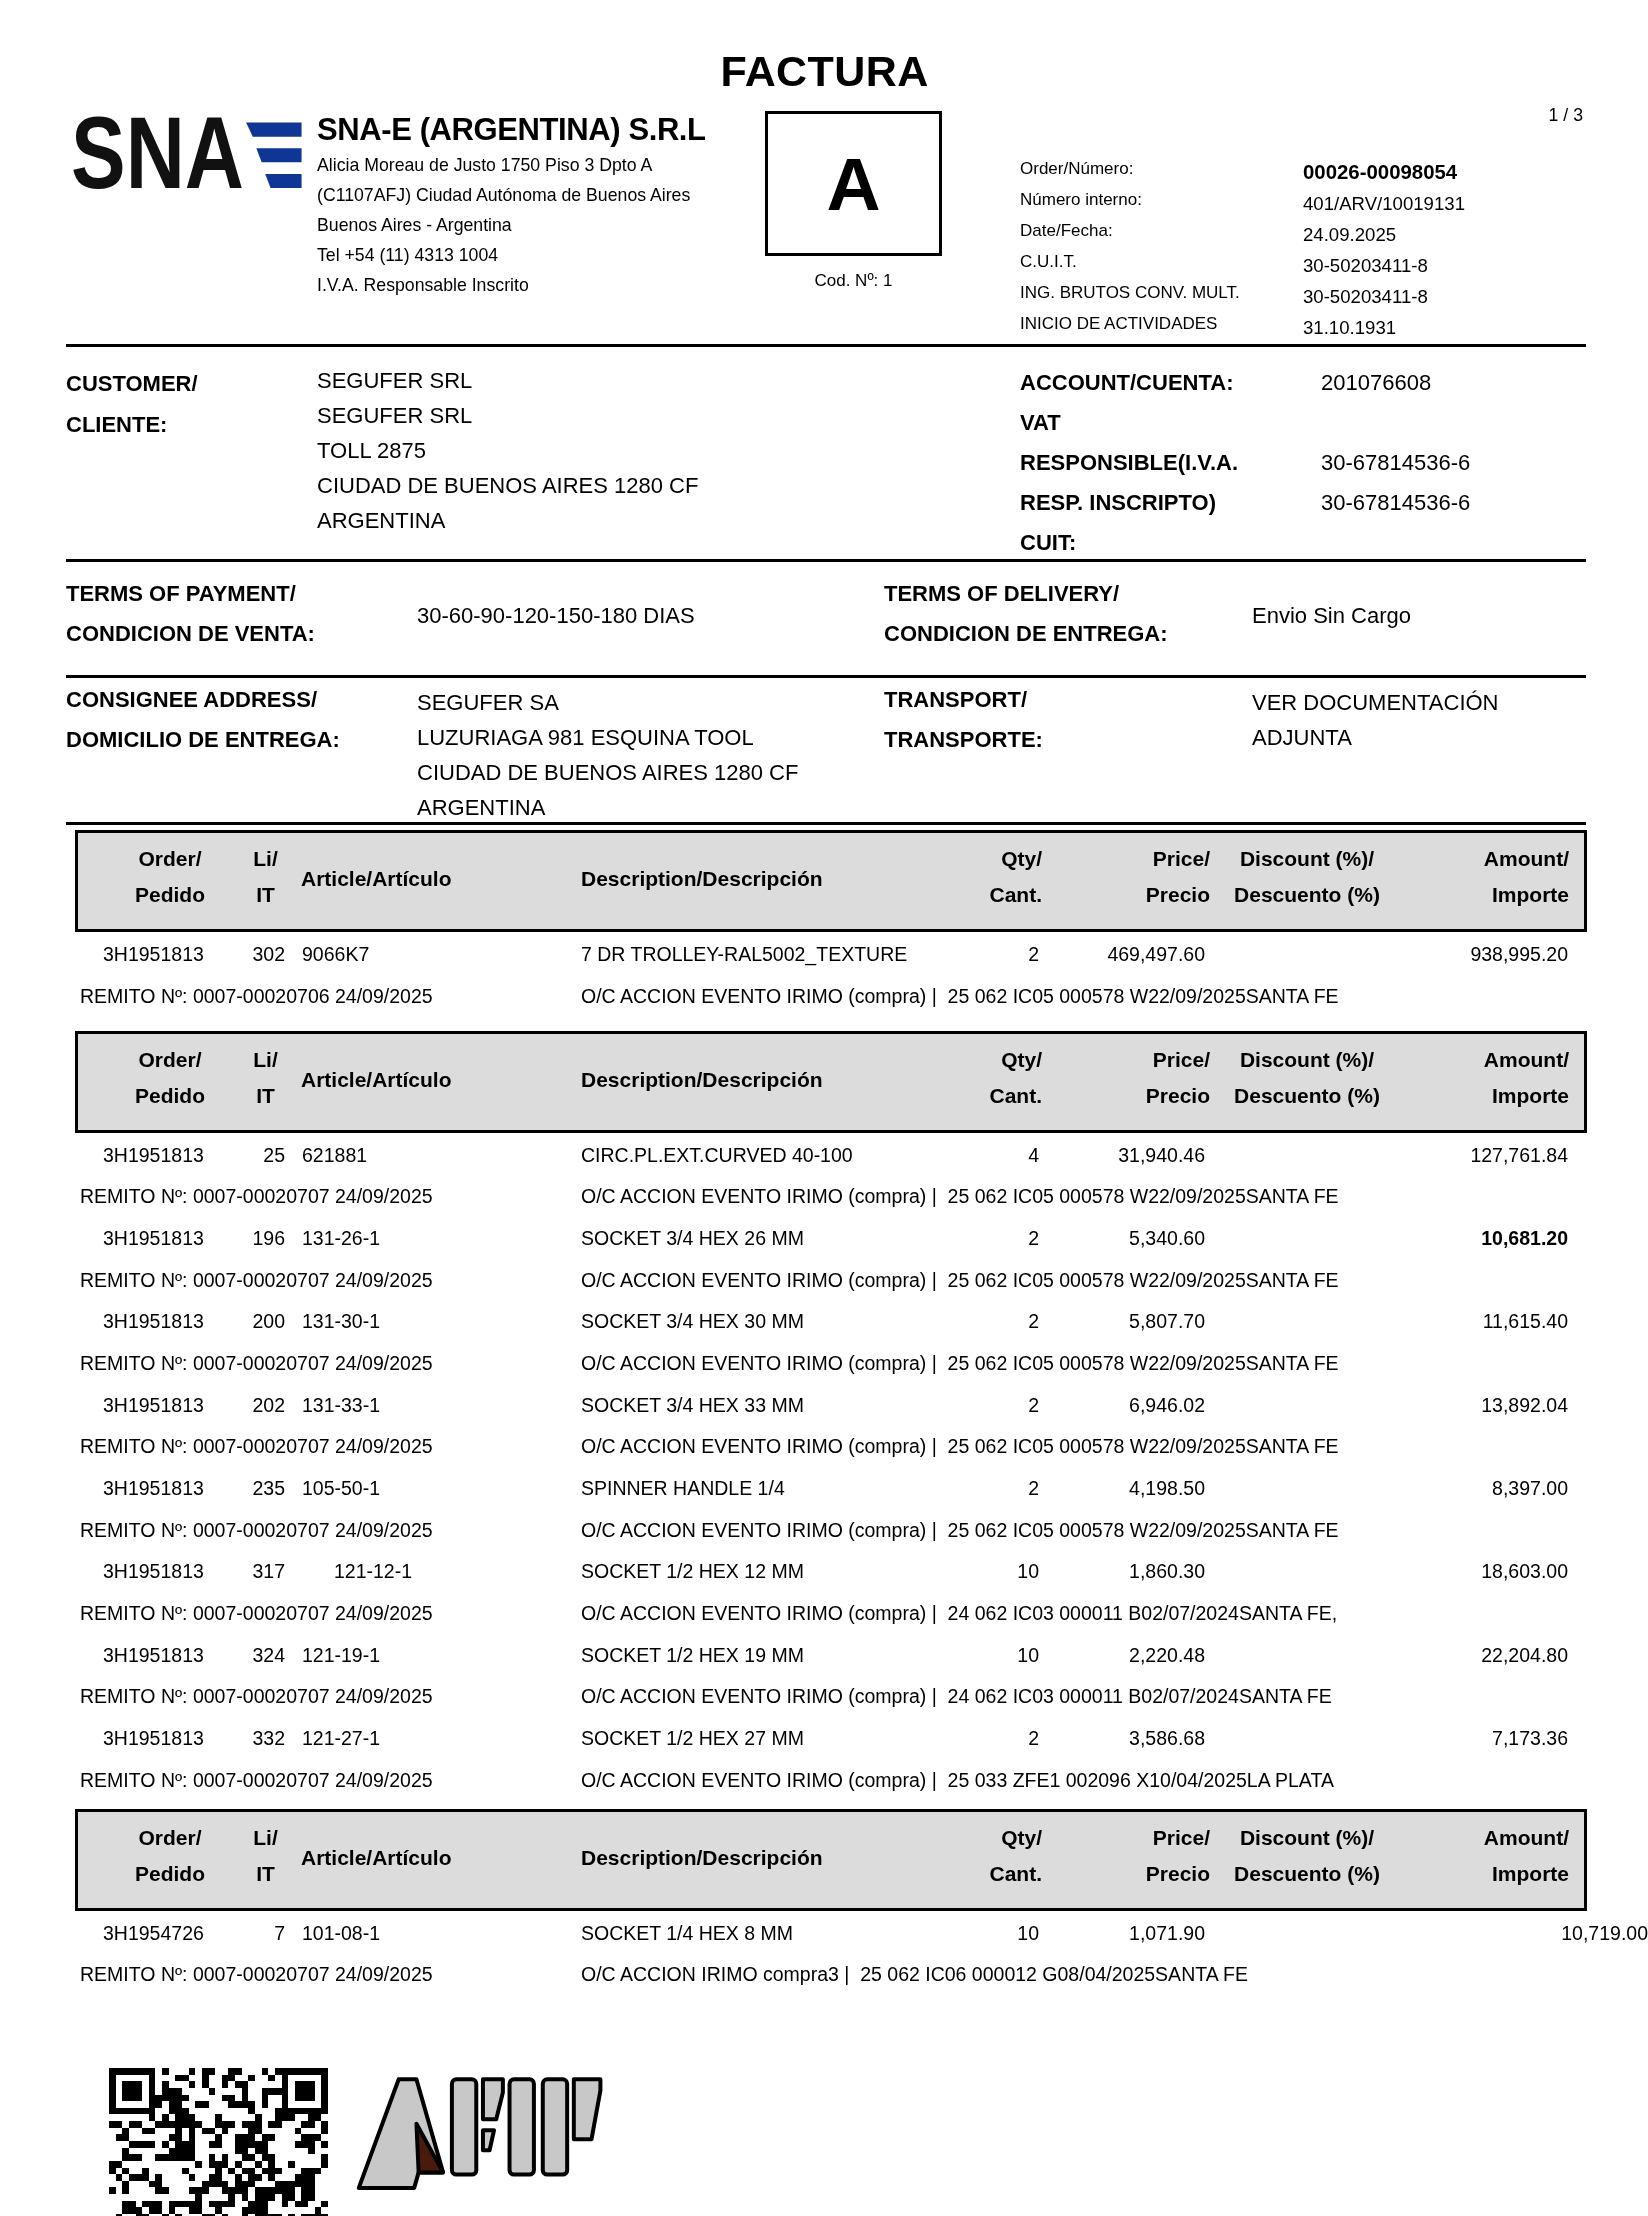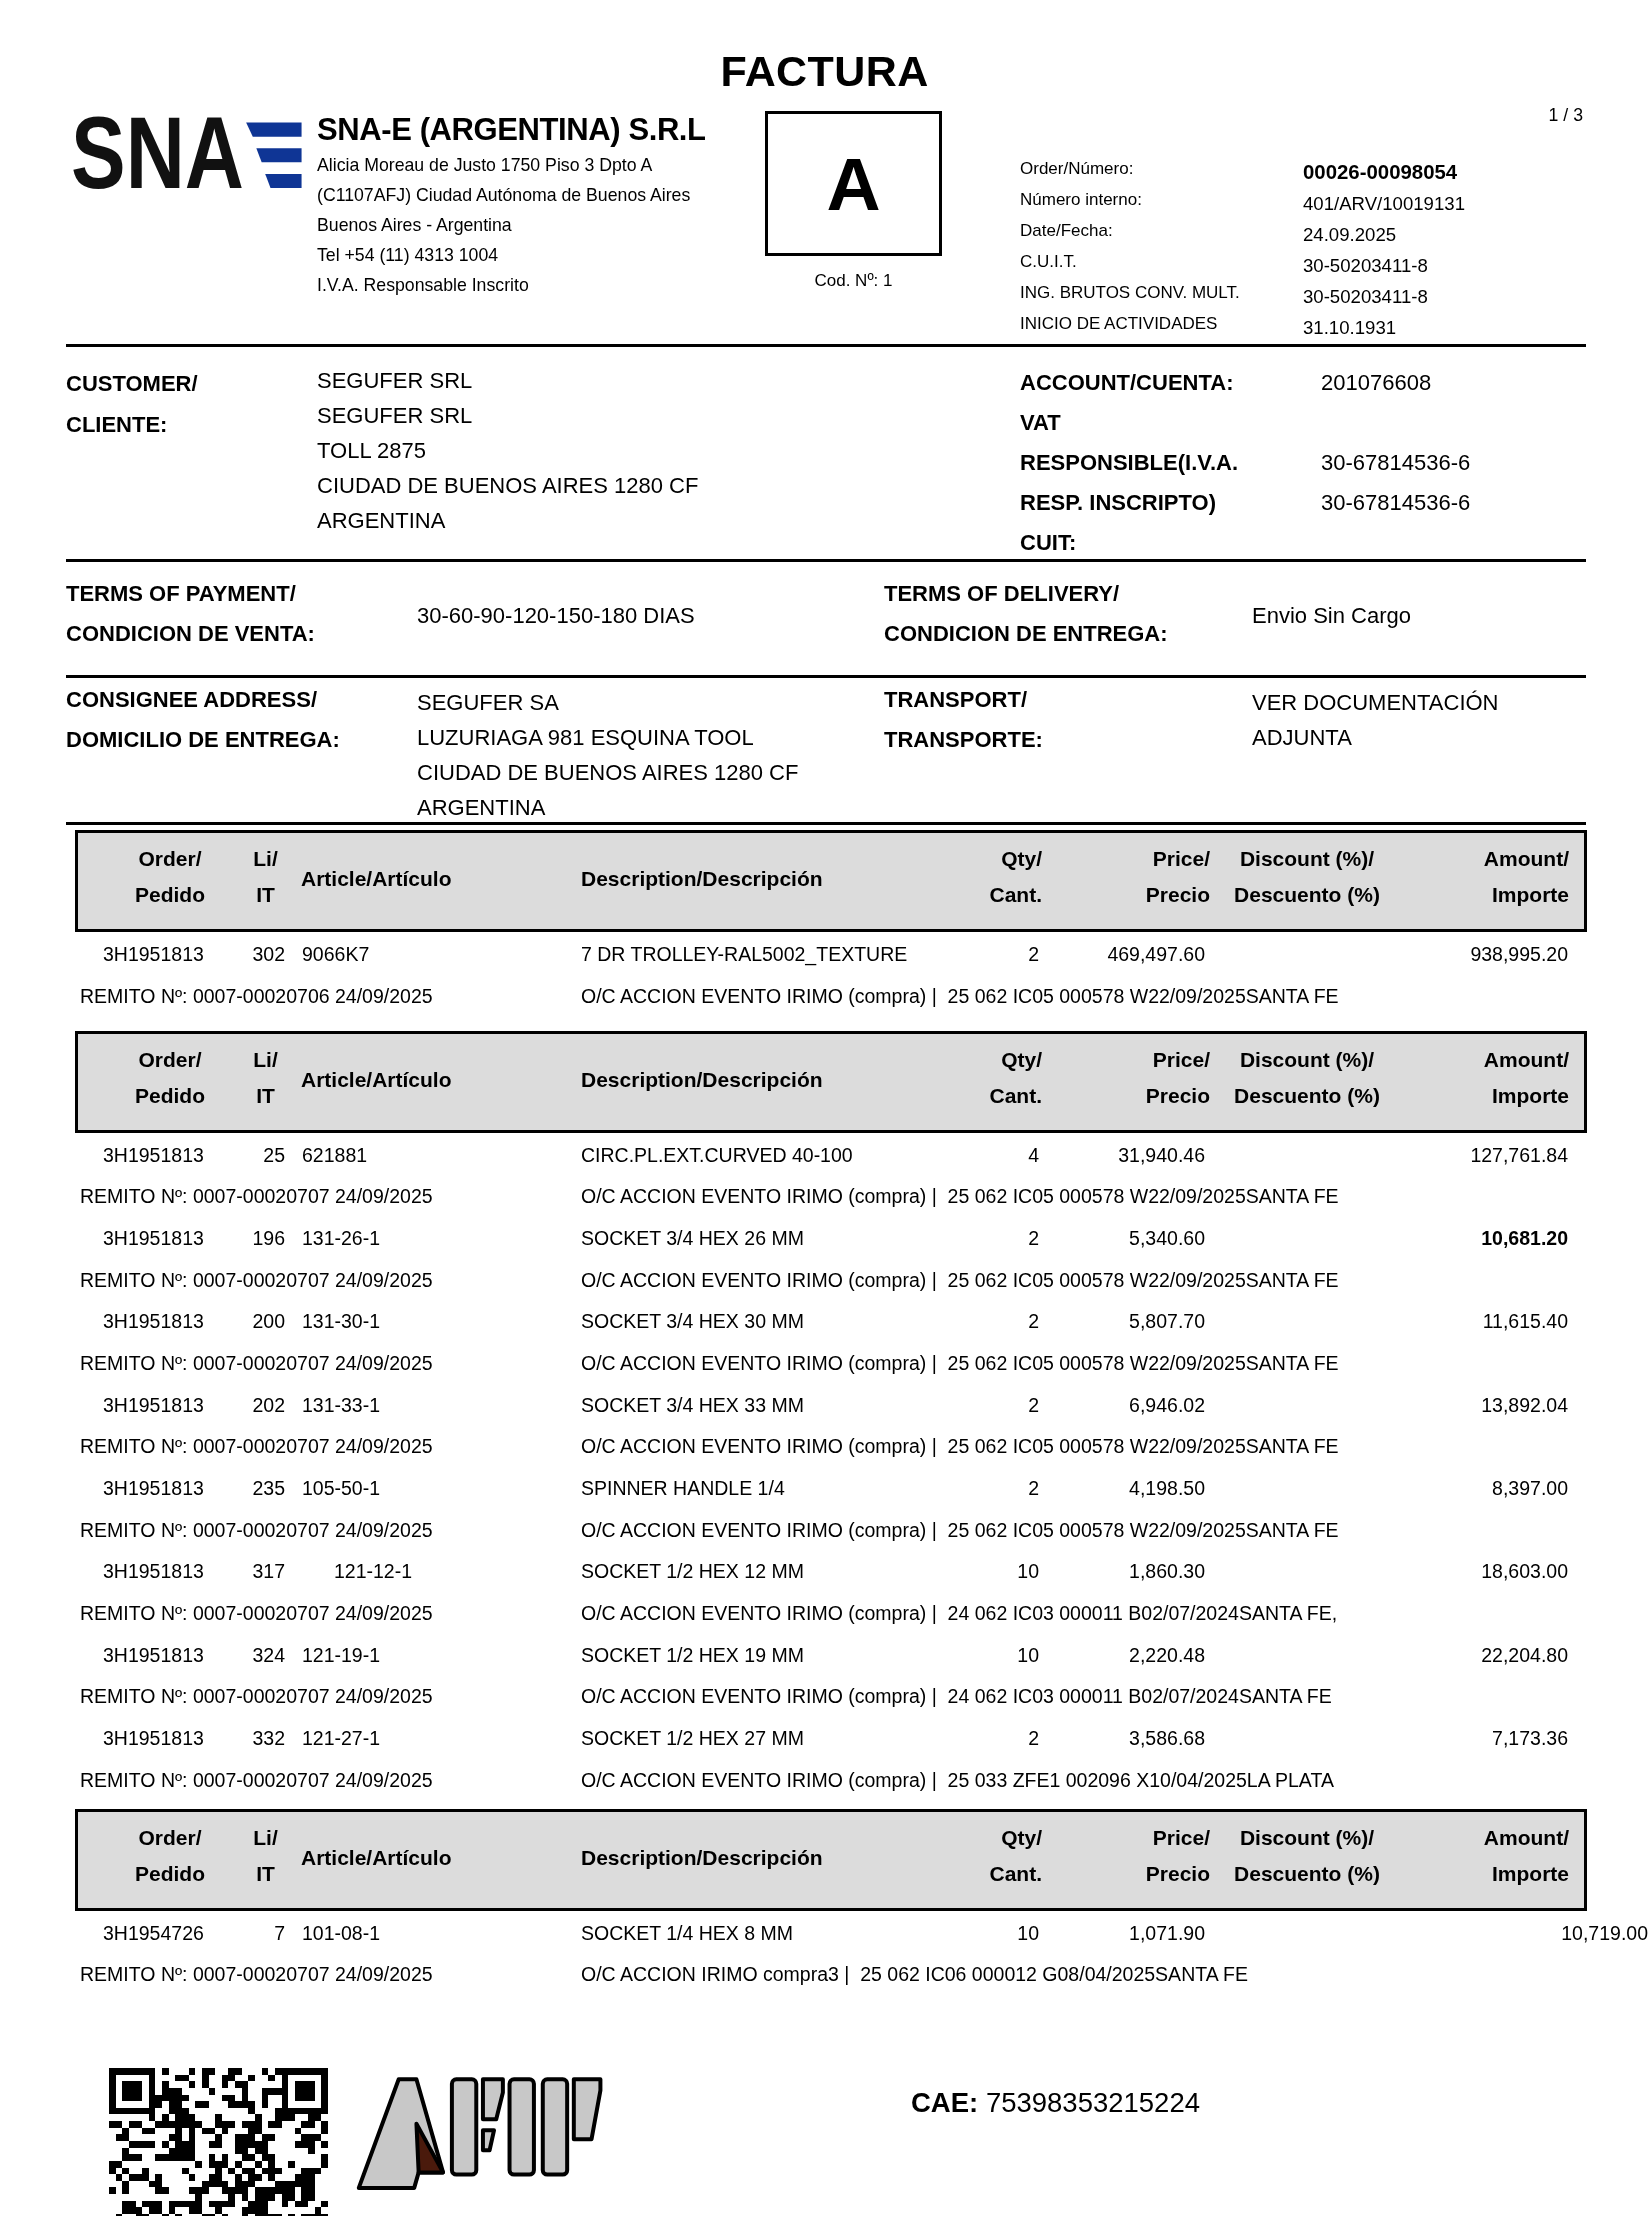--- a/index.html
+++ b/index.html
@@ -942,7 +942,6 @@
   </svg>
 </div>
 <div class="abs cae">
-  <div><b>CAE:</b> <span>75398353215224</span></div>
 </div>
 
 

